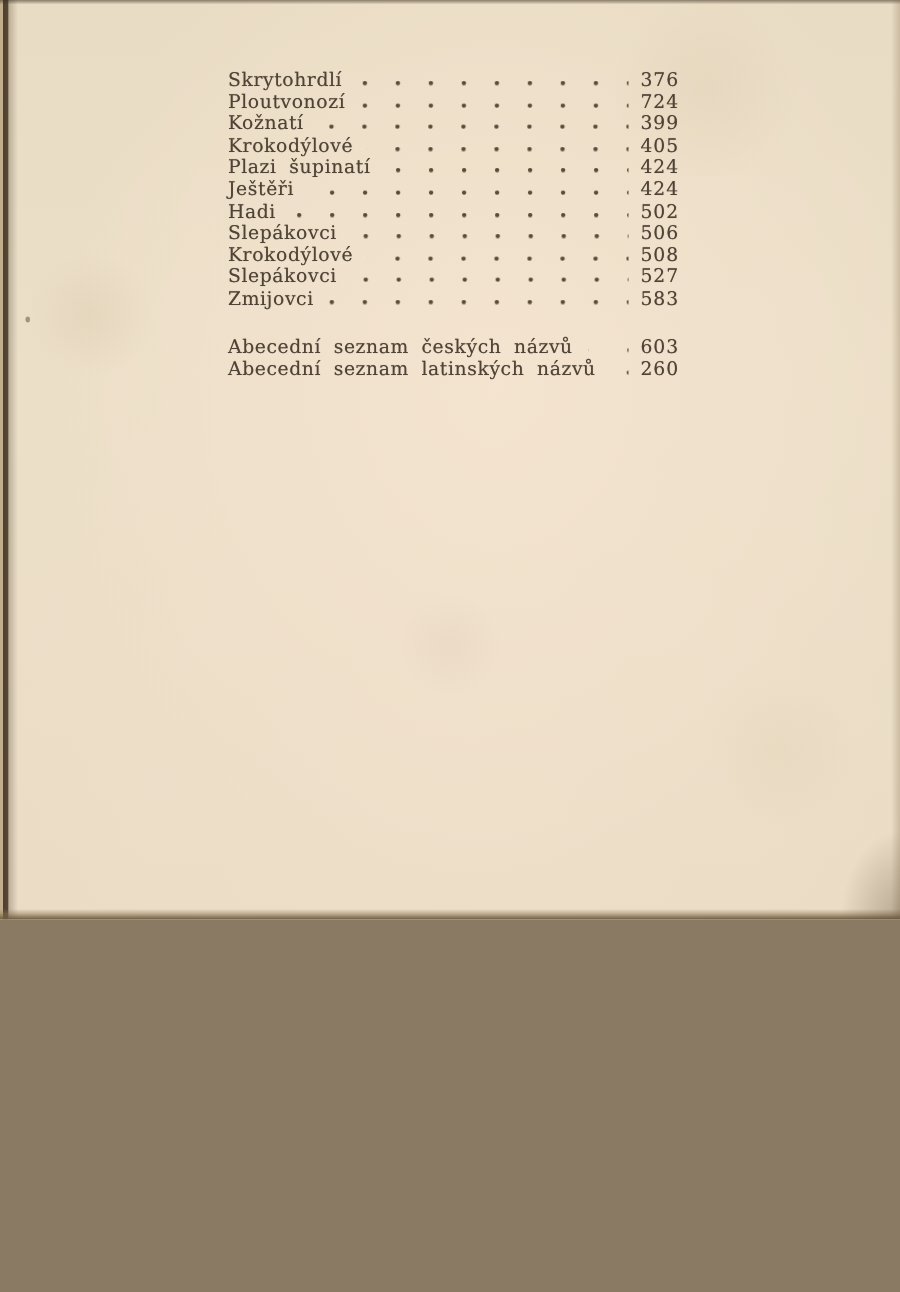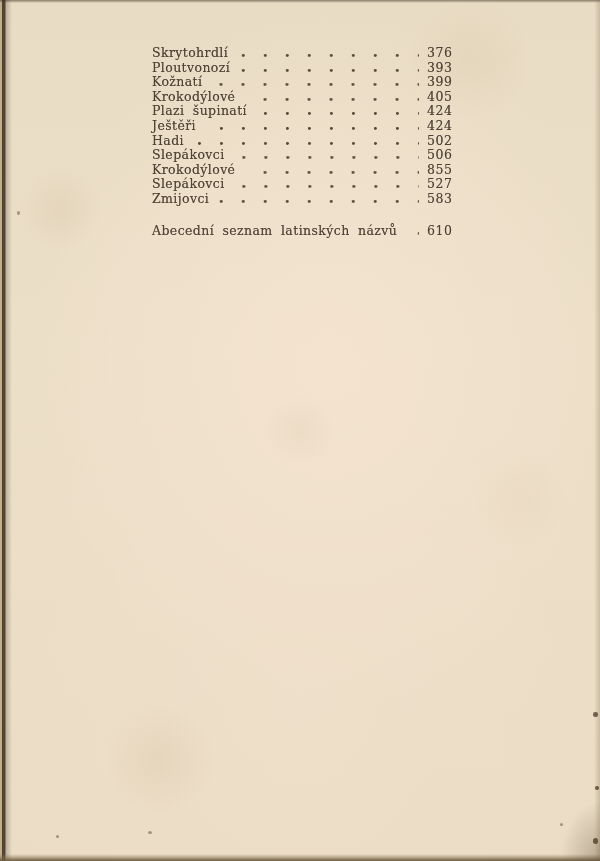--- a/index.html
+++ b/index.html
@@ -10,7 +10,7 @@
   .page {
     position: relative;
     width: 600px;
-    height: 861px;
+    height: 613px;
     overflow: hidden;
     font-family: "DejaVu Serif", "Liberation Serif", serif;
     background:

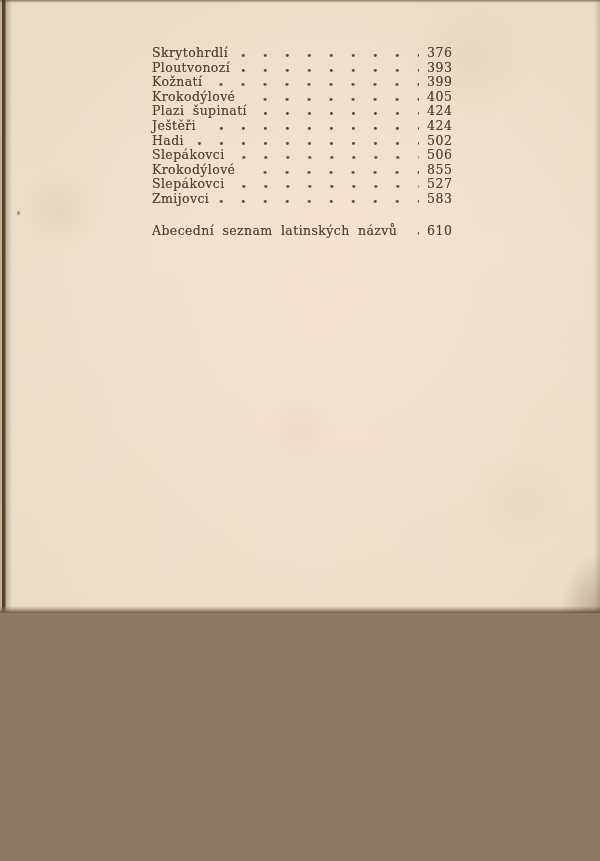--- a/index.html
+++ b/index.html
@@ -160,7 +160,7 @@
       <div class="toc-row">
         <span class="lbl">Ploutvonozí</span>
         <span class="leader"></span>
-        <span class="num">393</span>
+        <span class="num">724</span>
       </div>
       <div class="toc-row">
         <span class="lbl">Kožnatí</span>

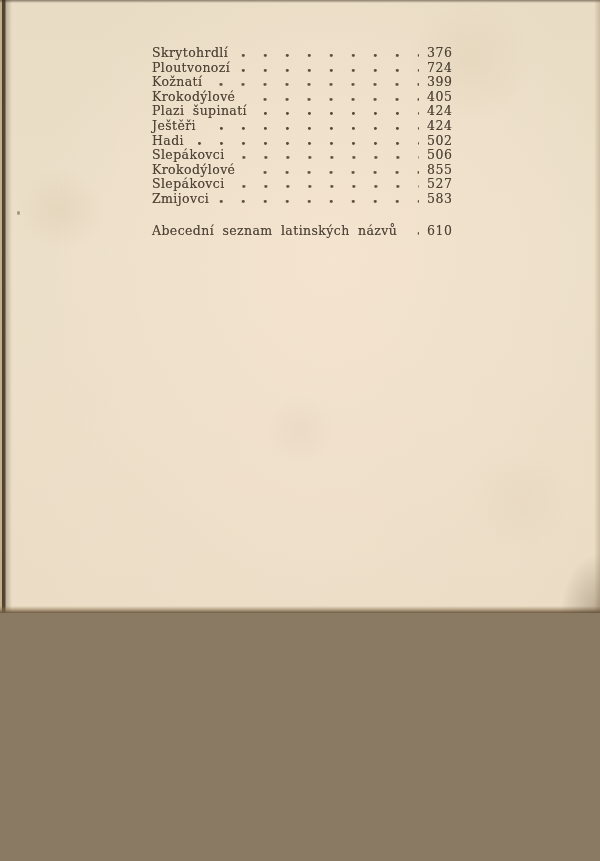--- a/index.html
+++ b/index.html
@@ -195,7 +195,7 @@
       <div class="toc-row">
         <span class="lbl">Krokodýlové</span>
         <span class="leader"></span>
-        <span class="num">855</span>
+        <span class="num">508</span>
       </div>
       <div class="toc-row">
         <span class="lbl">Slepákovci</span>

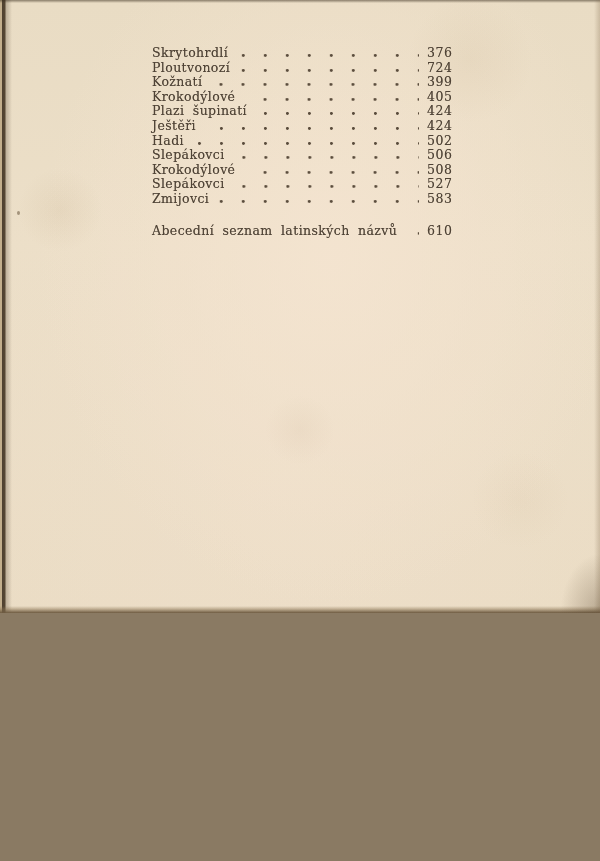--- a/index.html
+++ b/index.html
@@ -210,6 +210,11 @@
     </div>
   <div class="toc-section2" id="toc-index">
       <div class="toc-row">
+        <span class="lbl">Abecední seznam českých názvů</span>
+        <span class="leader wide"></span>
+        <span class="num">603</span>
+      </div>
+      <div class="toc-row">
         <span class="lbl">Abecední seznam latinských názvů</span>
         <span class="leader wide"></span>
         <span class="num">610</span>

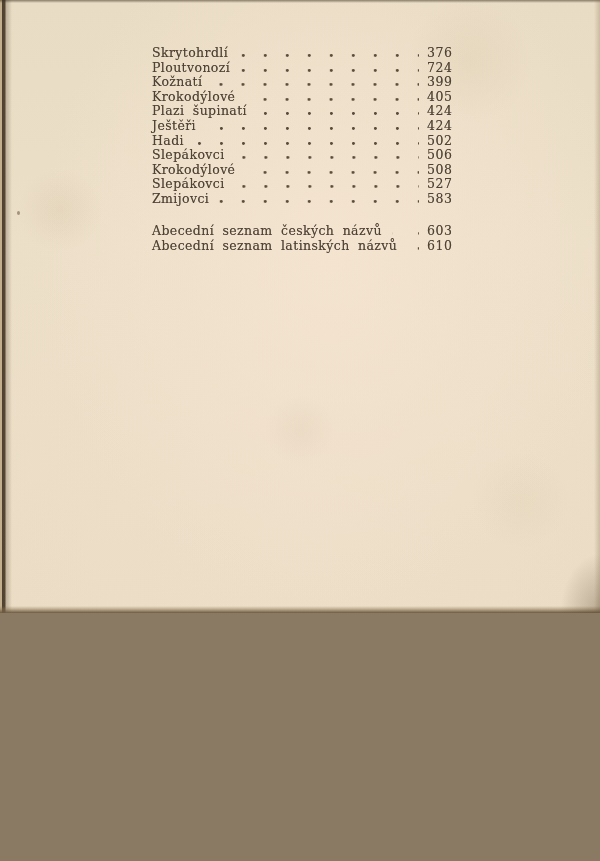--- a/index.html
+++ b/index.html
@@ -217,7 +217,7 @@
       <div class="toc-row">
         <span class="lbl">Abecední seznam latinských názvů</span>
         <span class="leader wide"></span>
-        <span class="num">610</span>
+        <span class="num">260</span>
       </div>
     </div>
 

